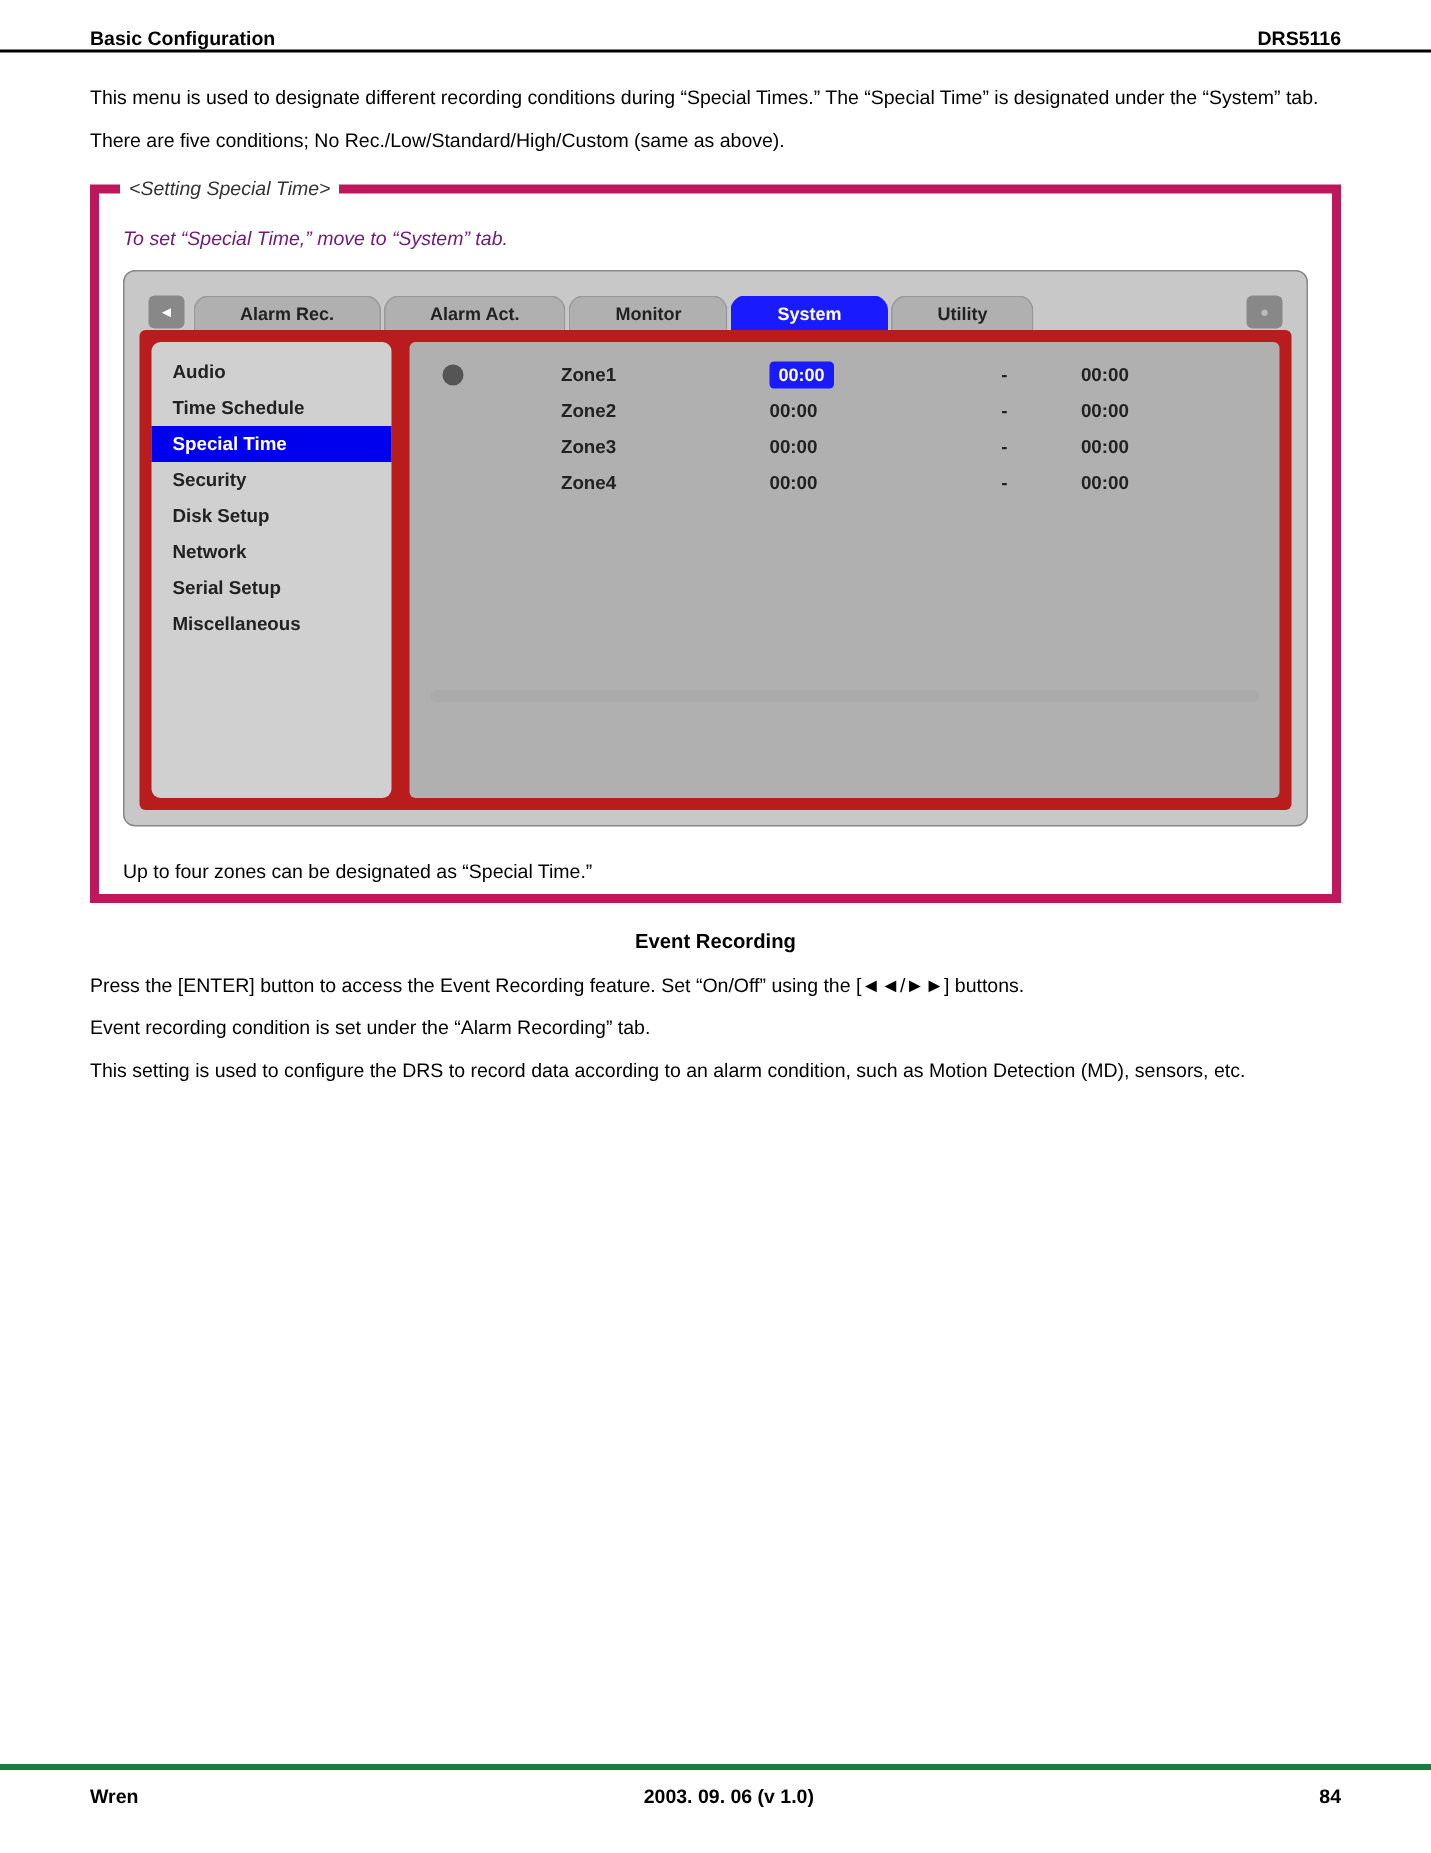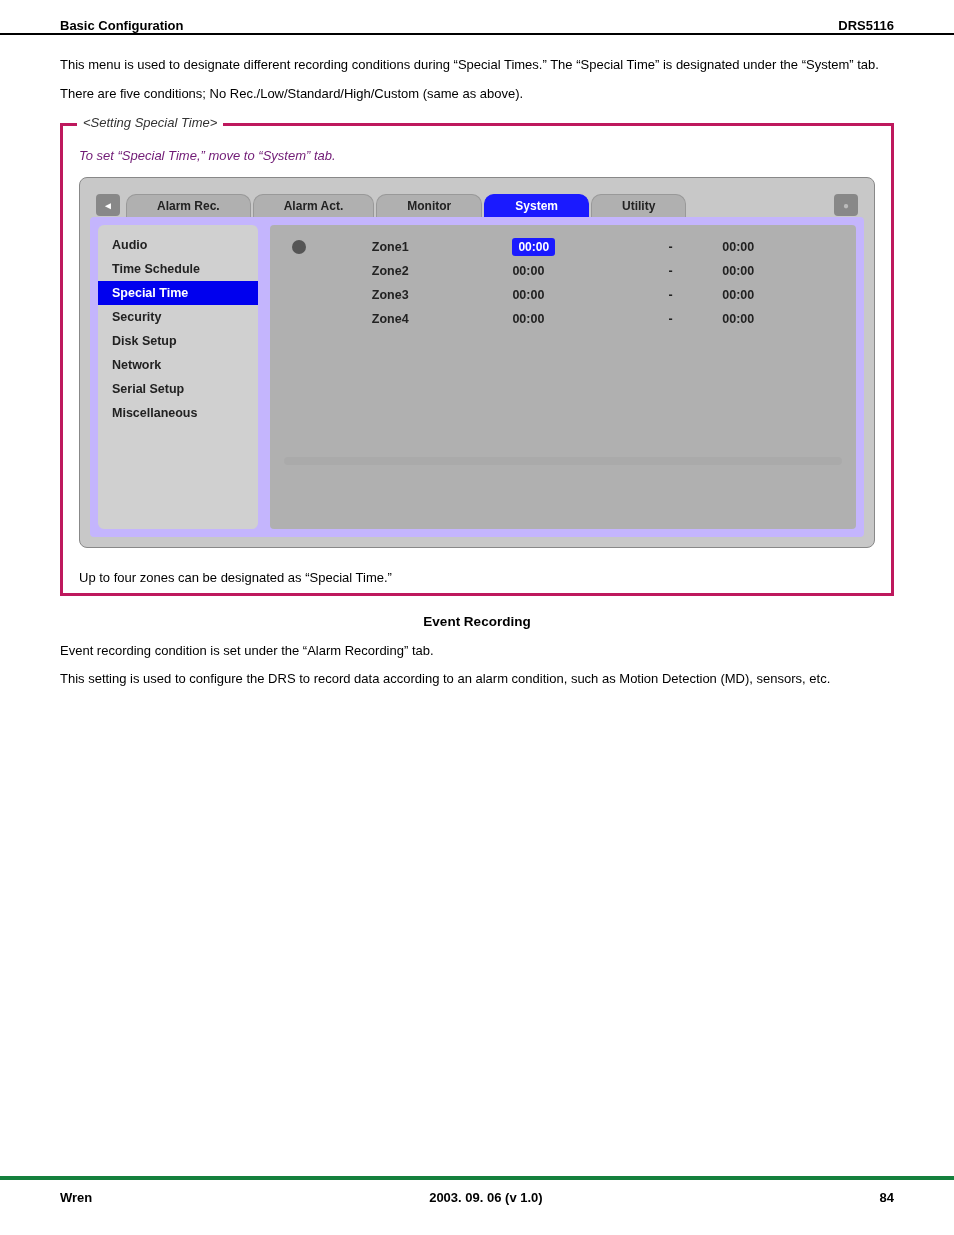--- a/index.html
+++ b/index.html
@@ -48,7 +48,7 @@
 
     
     .setting-box {
-      border: 3px solid #be185d;
+      border: 6px solid #be185d;
       margin: 18px 0 18px 0;
       padding: 0;
       position: relative;

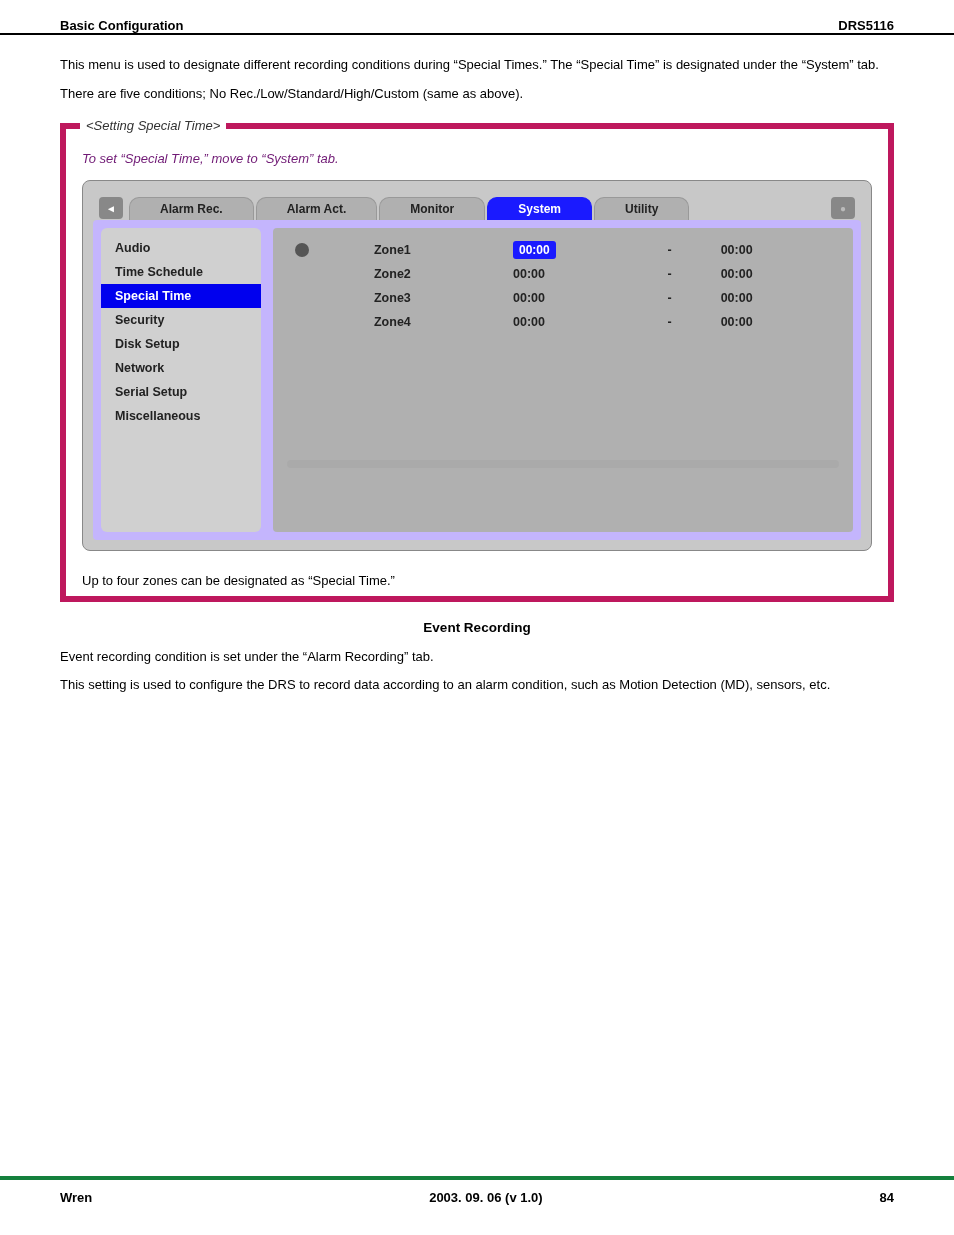--- a/index.html
+++ b/index.html
@@ -153,7 +153,7 @@
 
     
     .dvr-panel {
-      background: #c4b5fd;
+      background: #b91c1c;
       border-radius: 4px;
       display: flex;
       min-height: 320px;

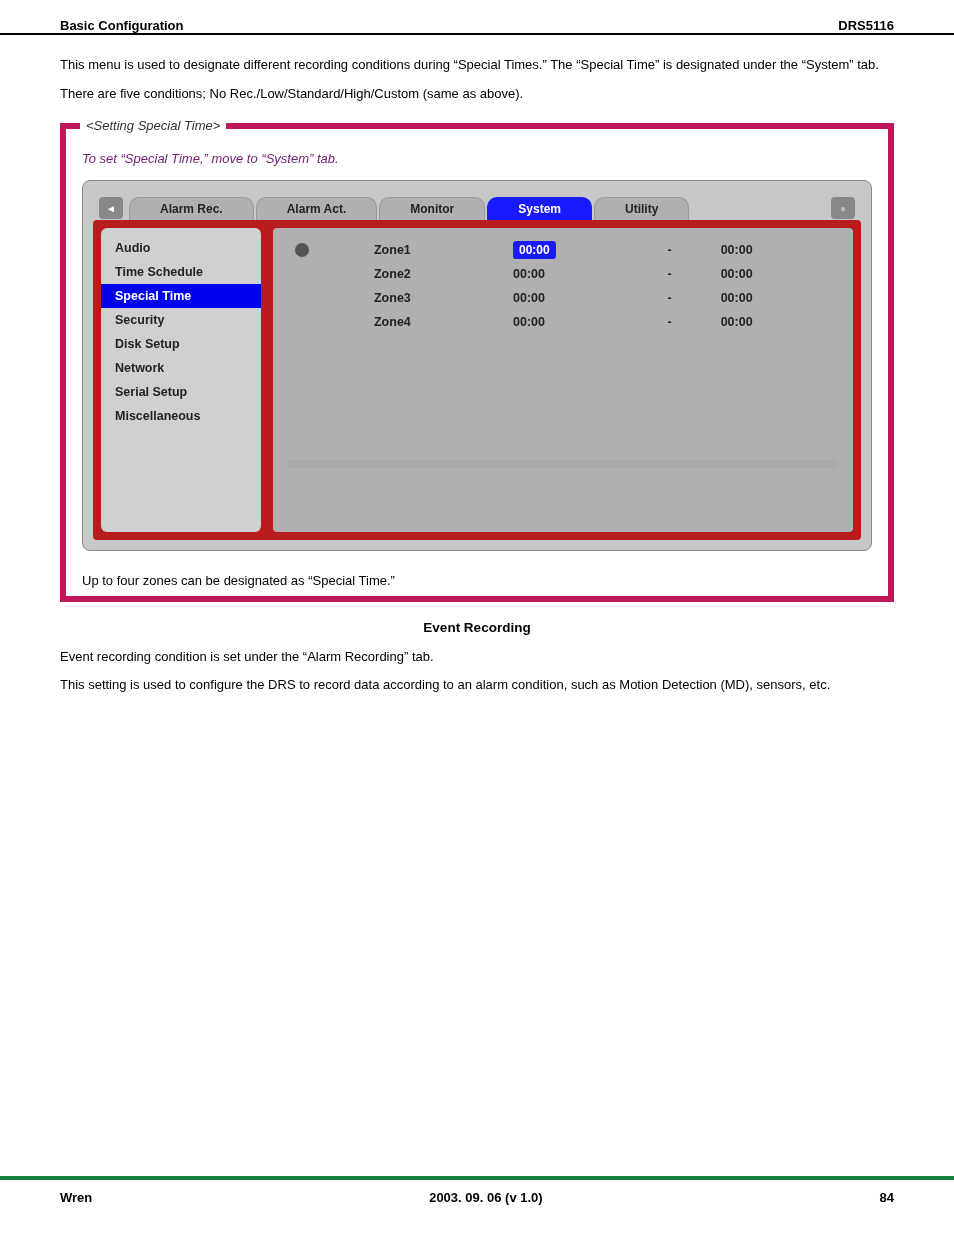--- a/index.html
+++ b/index.html
@@ -341,6 +341,7 @@
 
   <div class="section-title">Event Recording</div>
 
+  <p class="body-text">Press the [ENTER] button to access the Event Recording feature.   Set “On/Off” using the [◄◄/►►] buttons.</p>
   <p class="body-text">Event recording condition is set under the “Alarm Recording” tab.</p>
   <p class="body-text">This setting is used to configure the DRS to record data according to an alarm condition, such as Motion Detection (MD), sensors, etc.</p>
 

